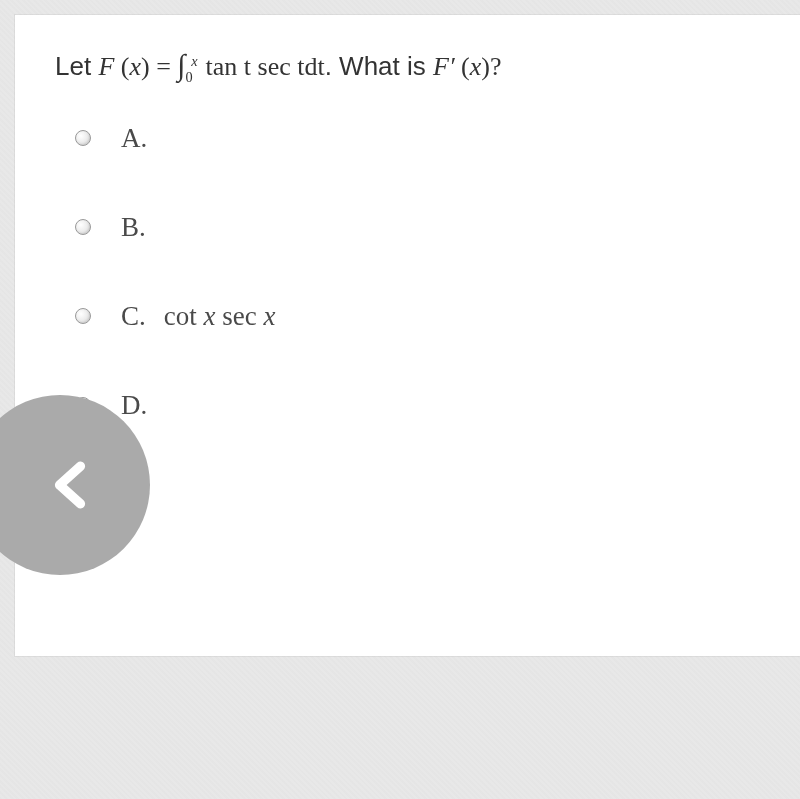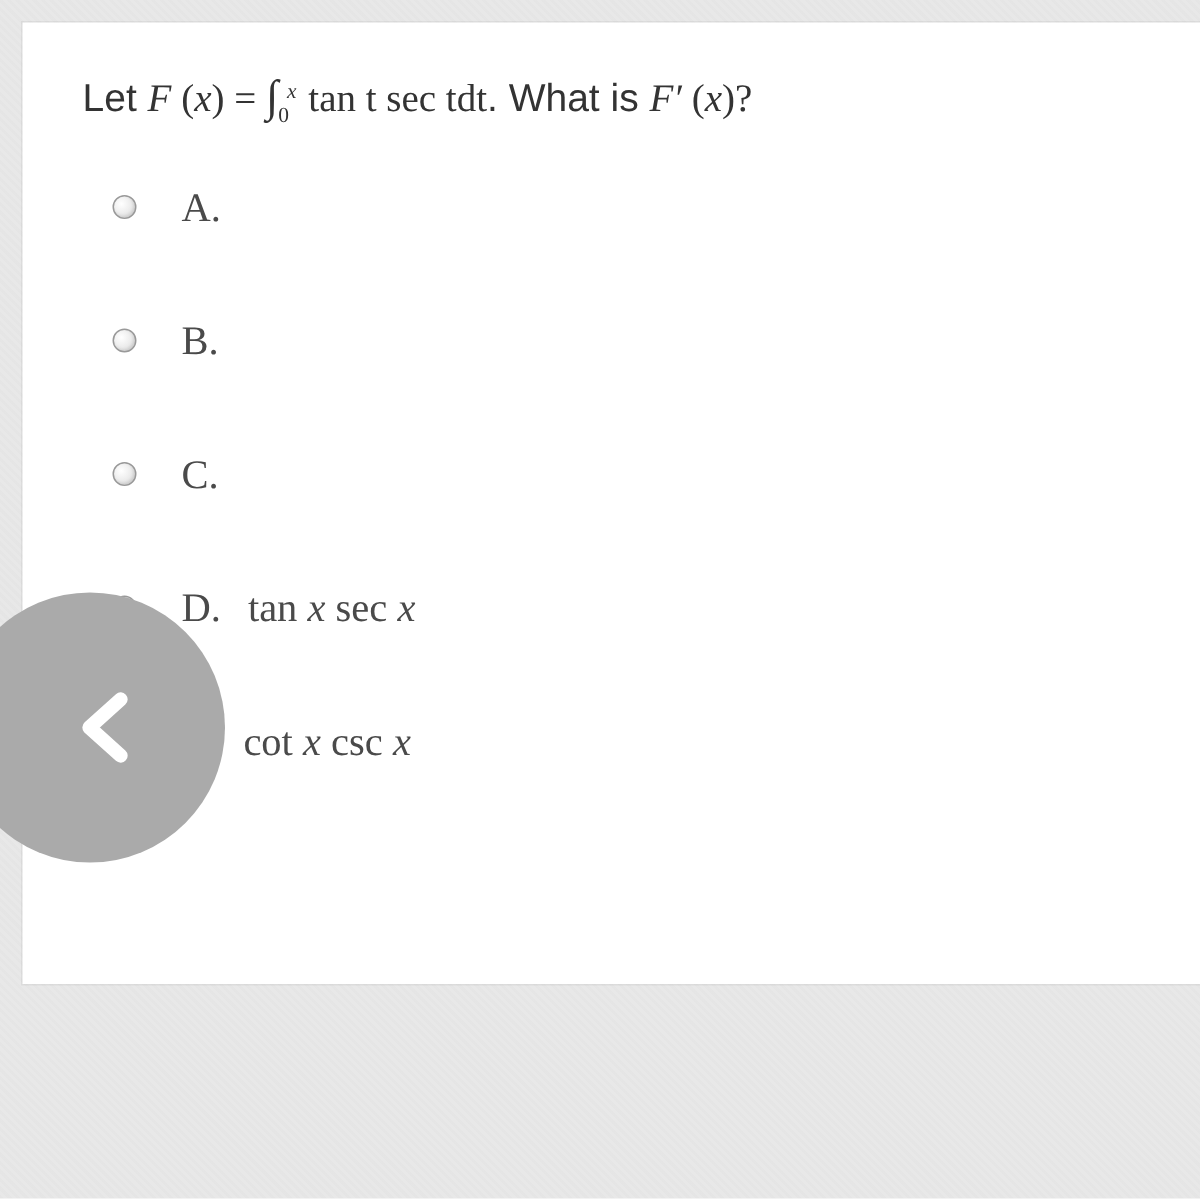--- a/index.html
+++ b/index.html
@@ -171,6 +171,7 @@
       <div class="radio"></div>
       <div class="option-text">
         <span class="option-letter">C.</span>
+        <span class="math-expr"><span>cot </span><span class="math-var">x</span><span> sec </span><span class="math-var">x</span></span>
       </div>
     </div>
 

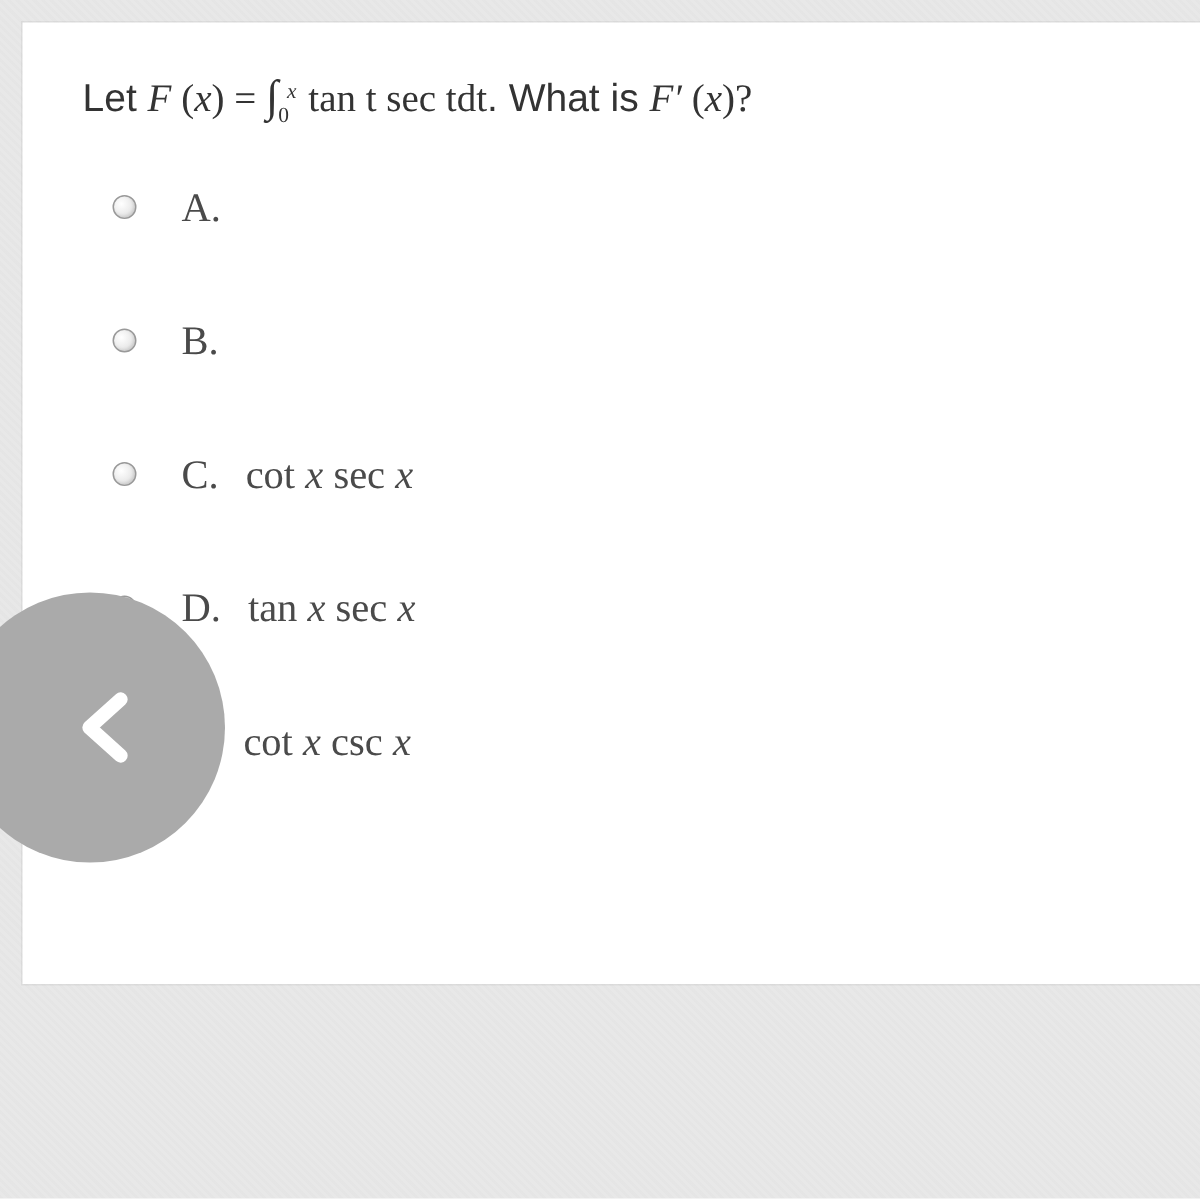--- a/index.html
+++ b/index.html
@@ -179,7 +179,6 @@
       <div class="radio"></div>
       <div class="option-text">
         <span class="option-letter">D.</span>
-        <span class="math-expr"><span>tan  </span><span class="math-var">x</span><span> sec </span><span class="math-var">x</span></span>
       </div>
     </div>
 

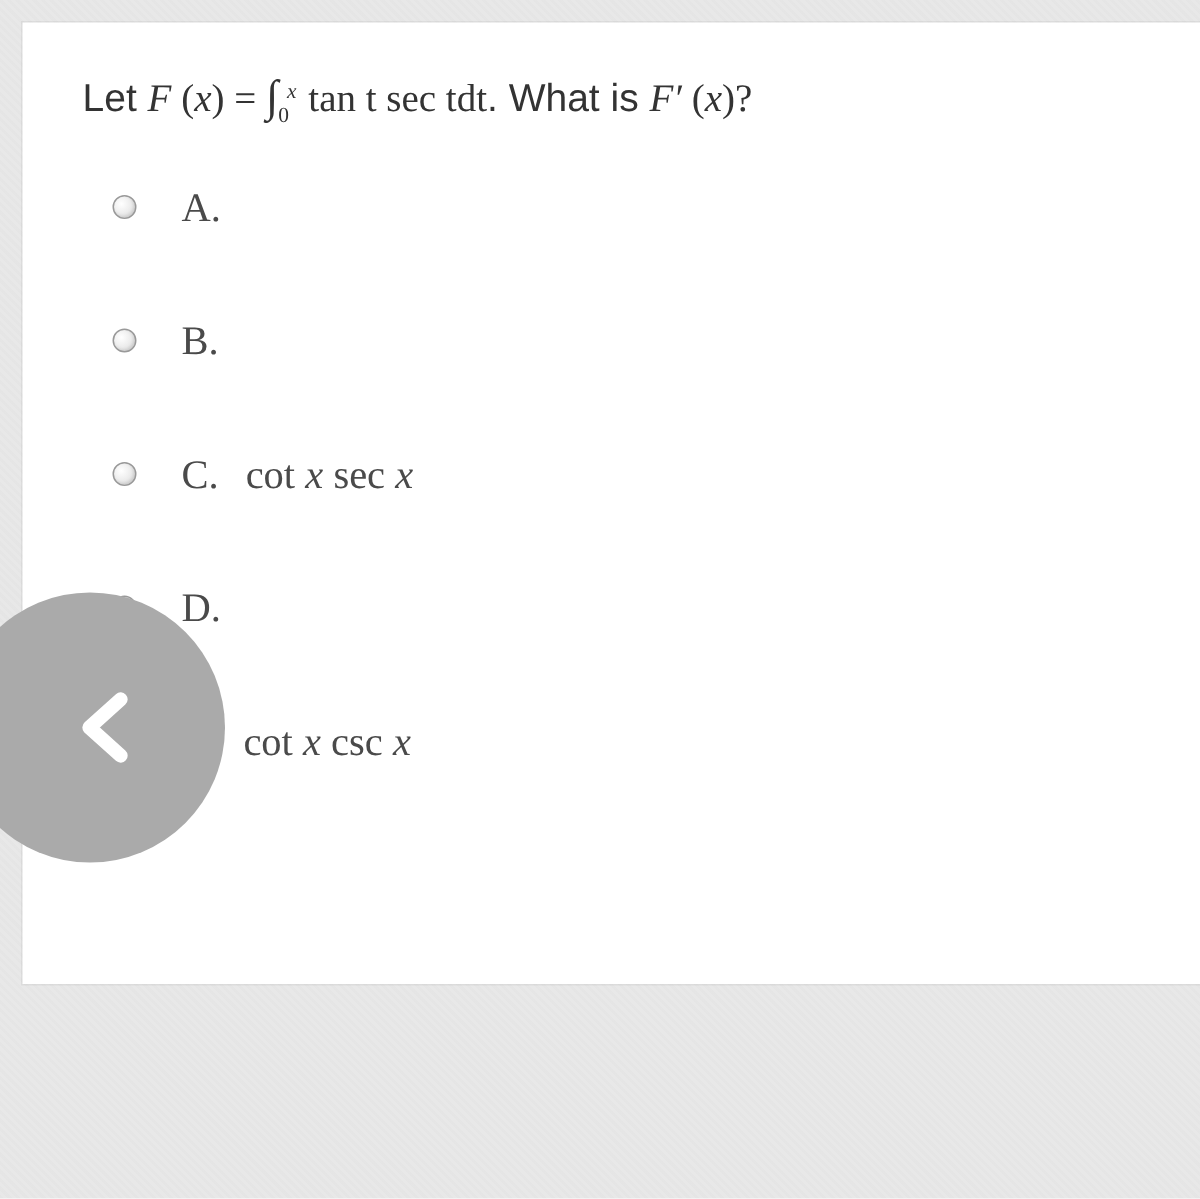--- a/index.html
+++ b/index.html
@@ -184,10 +184,6 @@
 
     <div class="option">
       <div class="radio"></div>
-      <div class="option-text">
-        <span class="option-letter">E.</span>
-        <span class="math-expr"><span>cot </span><span class="math-var">x</span><span> csc </span><span class="math-var">x</span></span>
-      </div>
     </div>
 
   </div>

